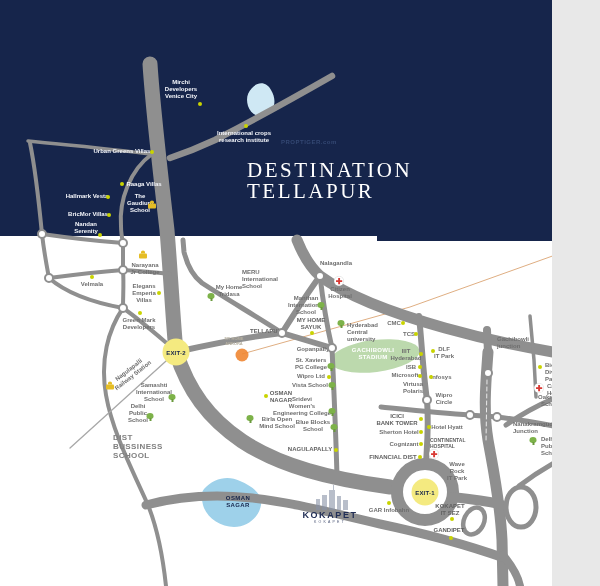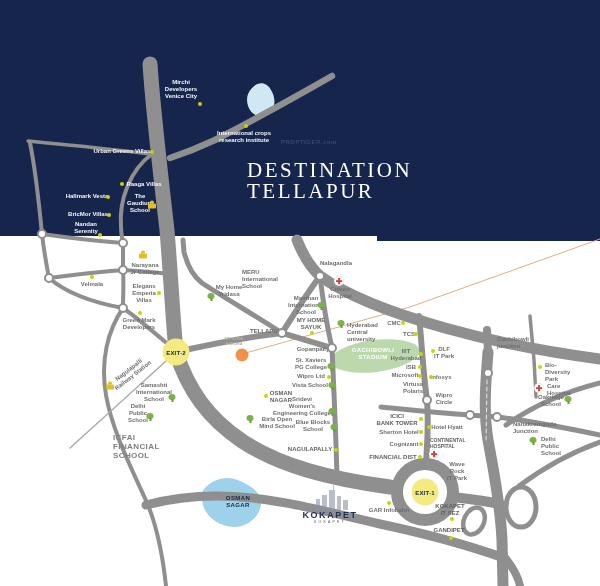--- a/index.html
+++ b/index.html
@@ -3,7 +3,7 @@
 <meta charset="utf-8">
 <style>
   html,body{margin:0;padding:0;background:#e8e8e8;}
-  #stage{position:relative;width:600px;height:586px;overflow:hidden;background:#ffffff;
+  #stage{position:relative;width:552px;height:586px;overflow:hidden;background:#ffffff;
          font-family:"Liberation Sans",sans-serif;text-decoration:underline;}
   #roads-svg{position:absolute;left:0;top:0;}
   

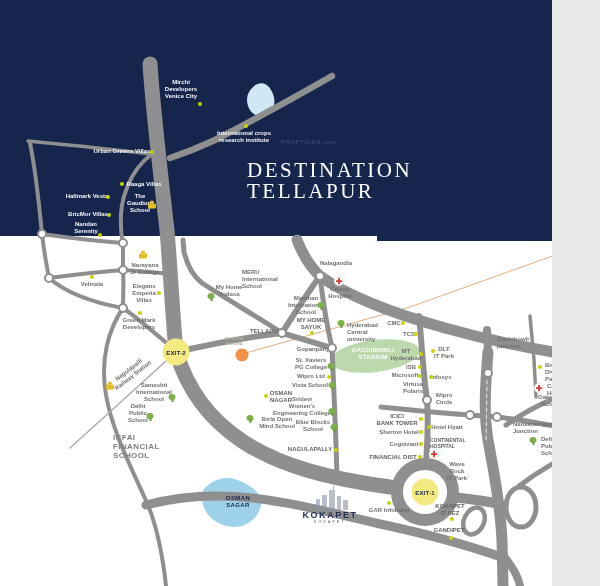--- a/index.html
+++ b/index.html
@@ -298,7 +298,7 @@
         <div>School</div>
       </div>
       <div class="lbl g2" style="left: 113px; top: 433px; text-align: left; transform: translate(0px, 0px);">
-        <div>ICFAI</div>
+        <div>DIST</div>
         <div>FINANCIAL</div>
         <div>SCHOOL</div>
       </div>

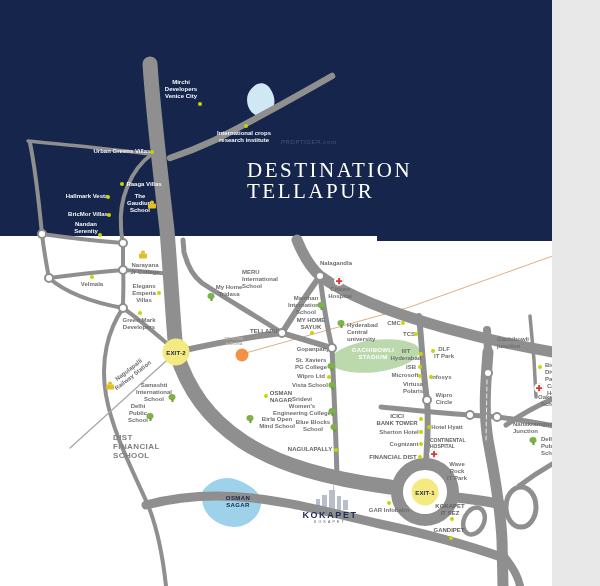--- a/index.html
+++ b/index.html
@@ -299,7 +299,7 @@
       </div>
       <div class="lbl g2" style="left: 113px; top: 433px; text-align: left; transform: translate(0px, 0px);">
         <div>DIST</div>
-        <div>FINANCIAL</div>
+        <div>BUSSINESS</div>
         <div>SCHOOL</div>
       </div>
       <div class="lbl" style="left: 131px; top: 366px; transform: translate(-50%, 0px) rotate(-38deg);">

